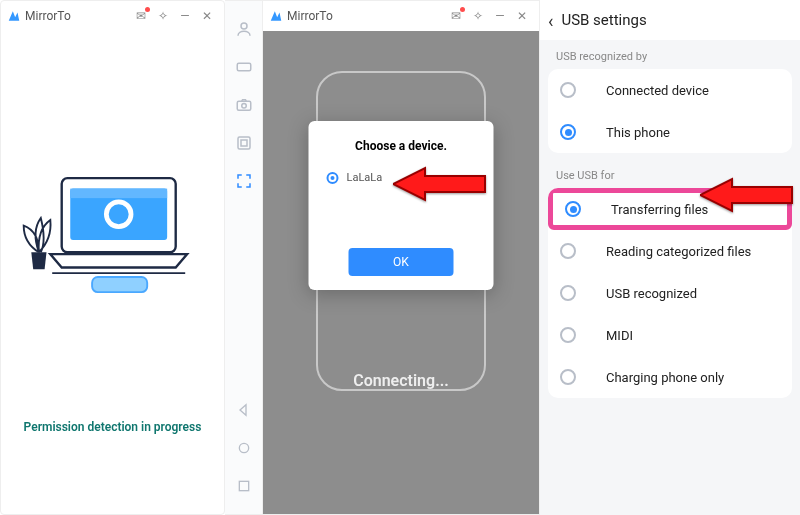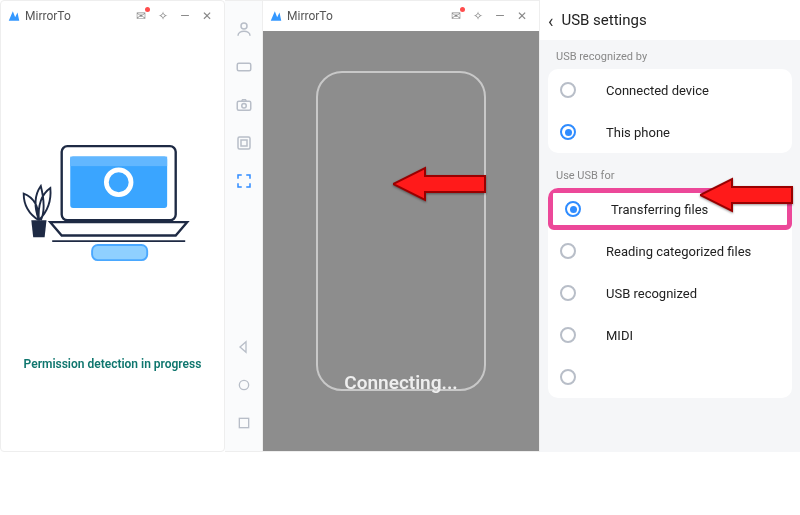--- a/index.html
+++ b/index.html
@@ -4,7 +4,7 @@
 <style>
   *{box-sizing:border-box;margin:0;padding:0;font-family:-apple-system,Segoe UI,Roboto,Arial,sans-serif;}
   body{background:#fff;width:800px;height:515px;overflow:hidden;}
-  .wrap{display:flex;width:800px;height:452px;position:relative;}
+  .wrap{display:flex;width:800px;height:515px;position:relative;}
 
   
   .p1{width:225px;height:100%;background:#fff;border:1px solid #eee;border-radius:4px;display:flex;flex-direction:column;}

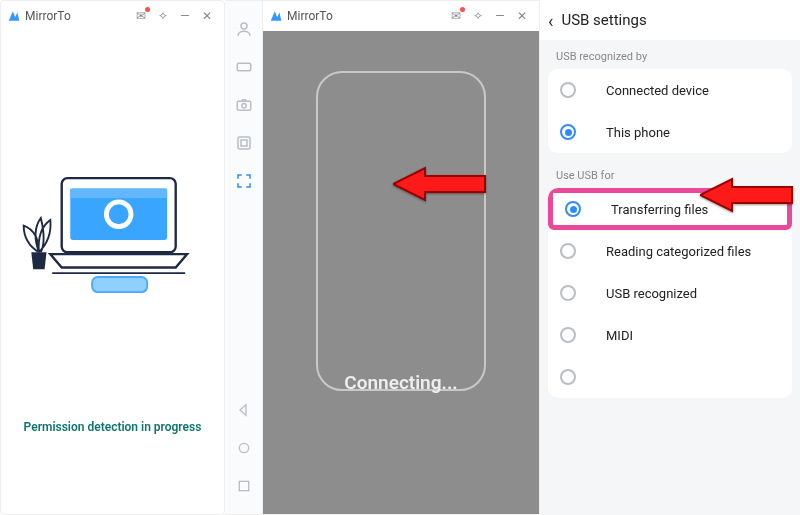--- a/index.html
+++ b/index.html
@@ -158,6 +158,14 @@
         <div class="conntxt">Connecting...</div>
       </div>
 
+      <div class="modal">
+        <div class="mtitle">Choose a device.</div>
+        <div class="mrow">
+          <span class="mradio"></span>
+          <span>LaLaLa</span>
+        </div>
+        <button class="mok">OK</button>
+      </div>
     </div>
   </div>
 

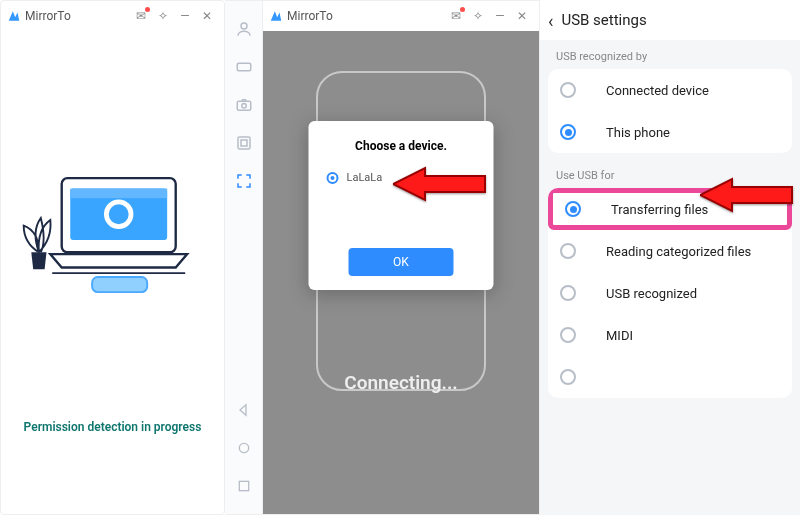--- a/index.html
+++ b/index.html
@@ -27,7 +27,7 @@
   .p2main{flex:1;position:relative;background:#fff;border:1px solid #eee;border-left:none;}
   .p2shade{position:absolute;inset:30px 0 0 0;background:rgba(80,80,80,.65);}
   .p2phone{position:absolute;left:50%;top:40px;transform:translateX(-50%);width:170px;height:320px;border:2px solid #c8c8c8;border-radius:26px;}
-  .conntxt{position:absolute;left:0;right:0;top:340px;text-align:center;color:#eee;font-size:19px;font-weight:600;}
+  .conntxt{position:absolute;left:0;right:0;top:340px;text-align:center;color:#eee;font-size:16px;font-weight:600;}
   .notrec{position:absolute;left:0;right:0;top:400px;text-align:center;color:#2f8cff;font-size:12px;text-decoration:underline;}
   .notrec .q{display:inline-flex;width:12px;height:12px;border-radius:50%;background:#2f8cff;color:#fff;font-size:9px;align-items:center;justify-content:center;margin-right:3px;text-decoration:none;}
 

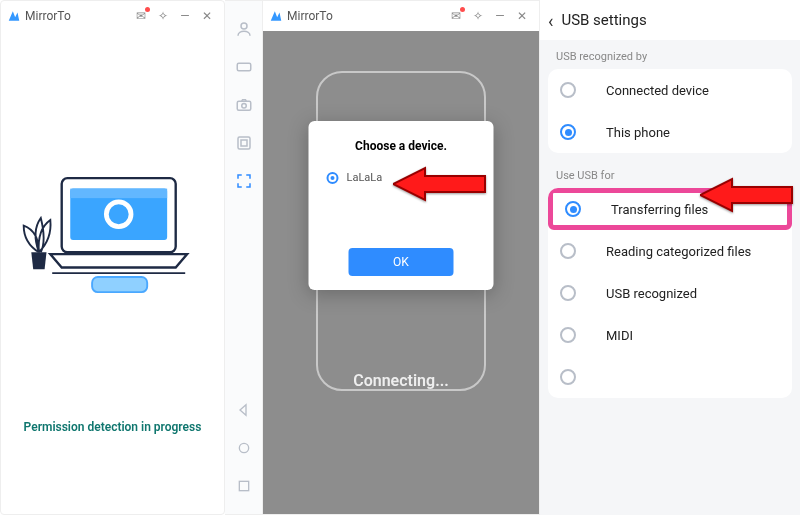--- a/index.html
+++ b/index.html
@@ -205,6 +205,7 @@
         </div>
       <div class="opt">
           <span class="orad"></span>
+          <span>Charging phone only</span>
         </div>
     </div>
   </div>

